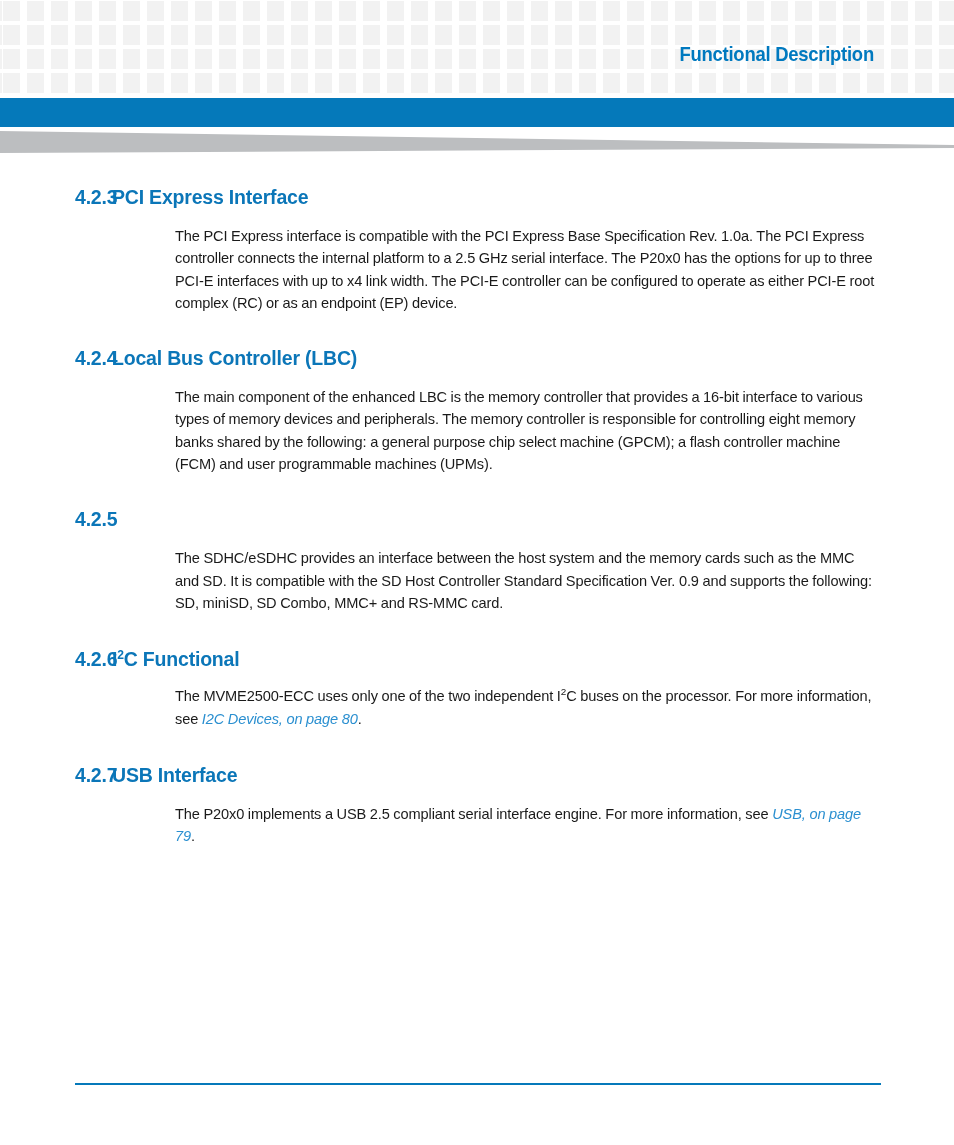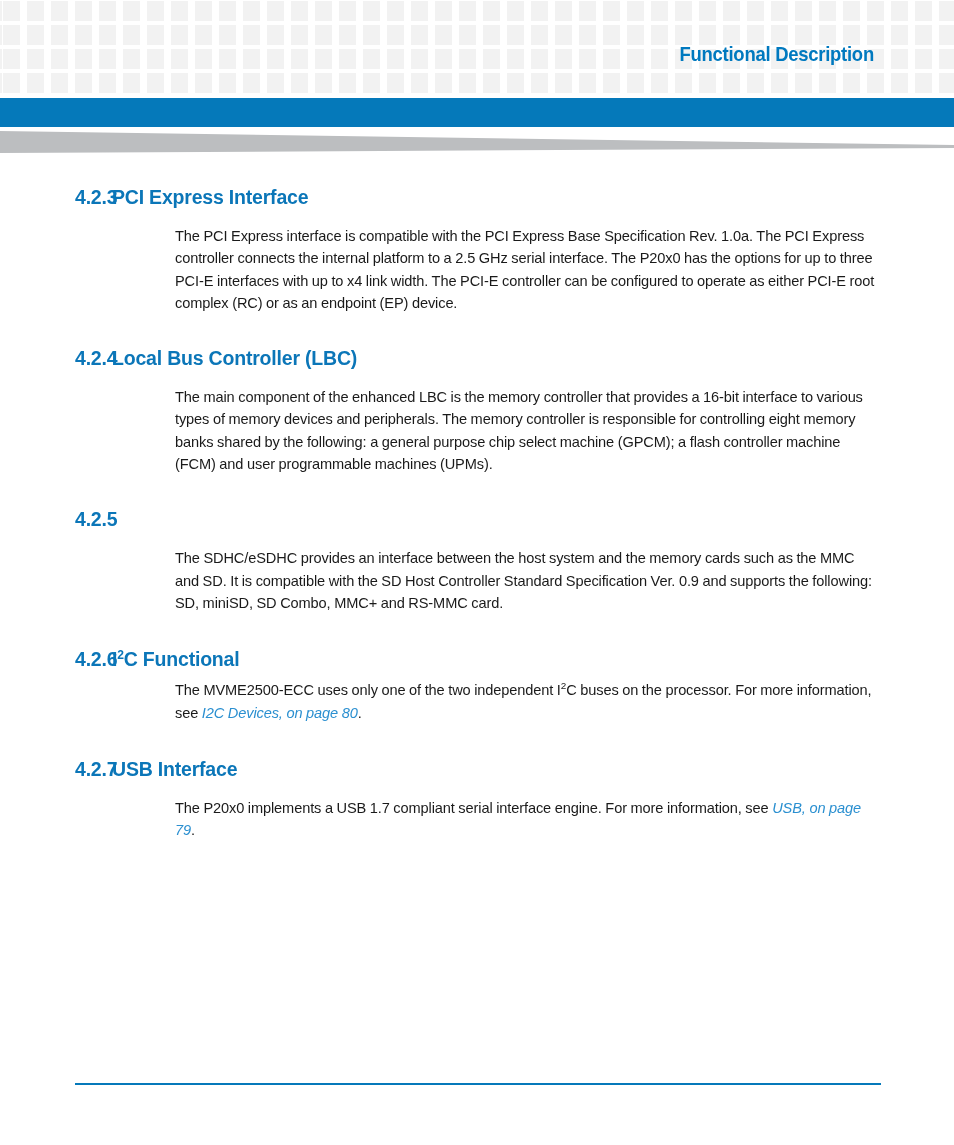--- a/index.html
+++ b/index.html
@@ -146,7 +146,7 @@
   .sec-sdhc    { margin-top: 33px; }
   .sec-sdhc .para { margin-top: 16px; }
   .sec-i2c     { margin-top: 34px; }
-  .sec-i2c .para  { margin-top: 8px; }
+  .sec-i2c .para  { margin-top: 14px; }
   .sec-usb     { margin-top: 34px; }
   .sec-usb .para  { margin-top: 16px; }
 

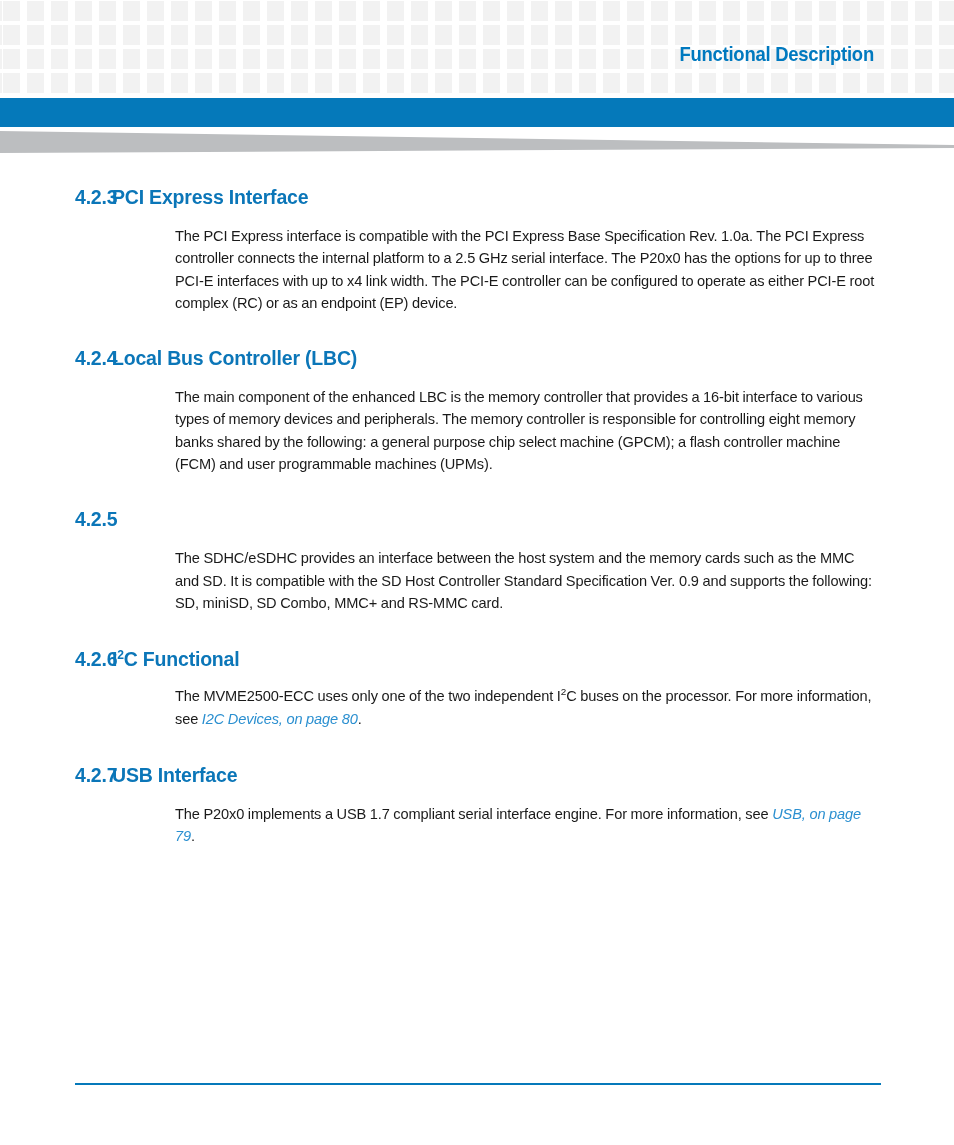--- a/index.html
+++ b/index.html
@@ -395,7 +395,7 @@
       <span class="num">4.2.7</span>
       <span class="ttl">USB Interface</span>
     </div>
-    <div class="para"><span>The P20x0 implements a USB 1.7 compliant serial interface engine. For more information, see </span><span class="xref">USB, on page 79</span><span>.</span></div>
+    <div class="para"><span>The P20x0 implements a USB 2.5 compliant serial interface engine. For more information, see </span><span class="xref">USB, on page 79</span><span>.</span></div>
   </div>
 
 </div>

